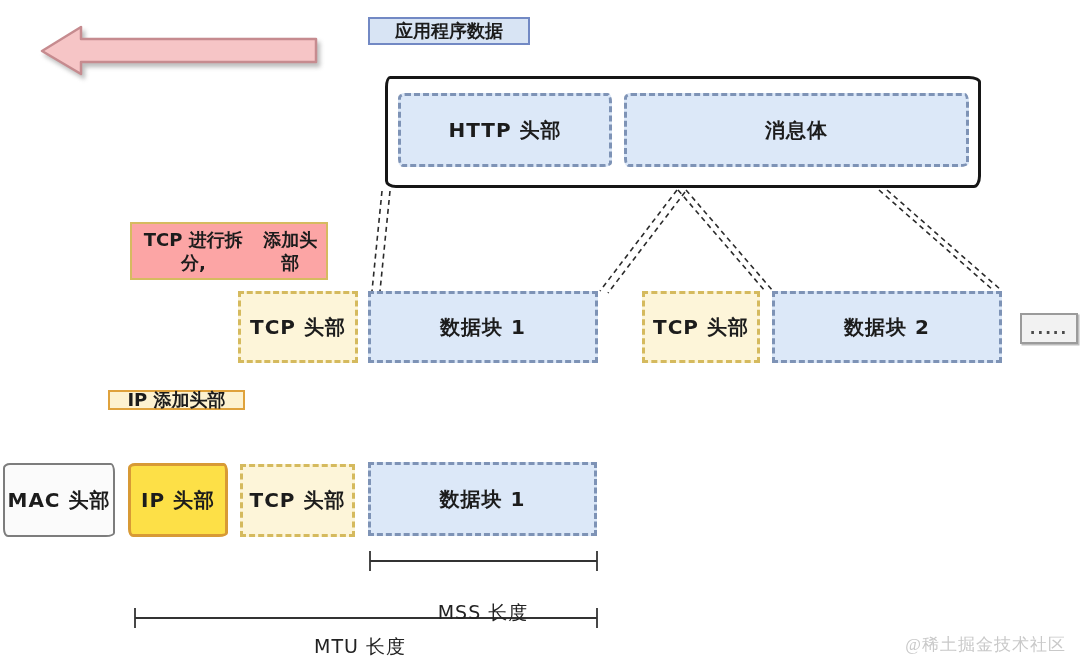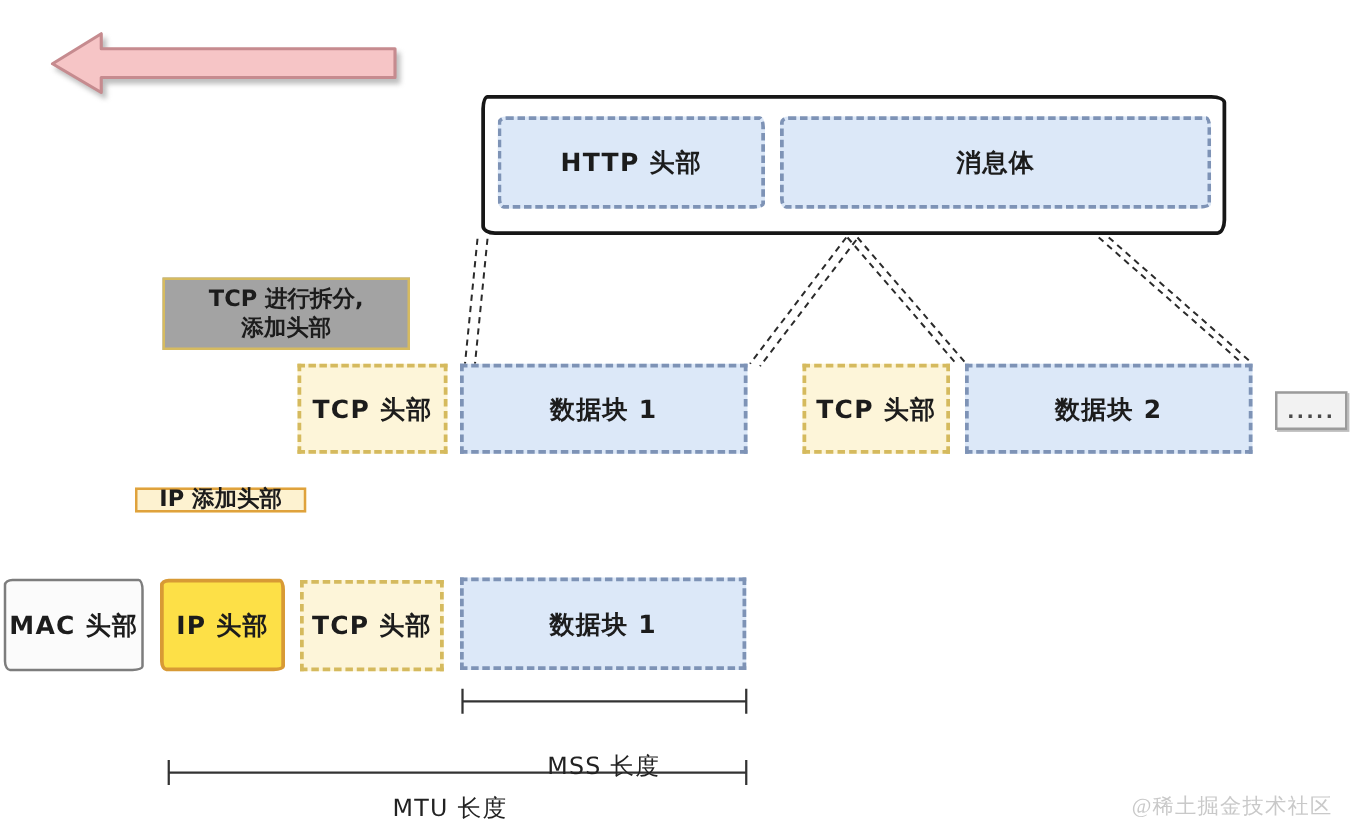--- a/index.html
+++ b/index.html
@@ -80,6 +80,7 @@
   </svg>
 
 
+  <div class="abs label label-blue" style="left:368px;top:17px;width:162px;height:28px;">应用程序数据</div>
 
   <div class="abs bigbox" style="left:385px;top:76px;width:596px;height:112px;">
     <div class="abs box bluefill sketchy" style="left:10px;top:14px;width:214px;height:74px;">HTTP 头部</div>

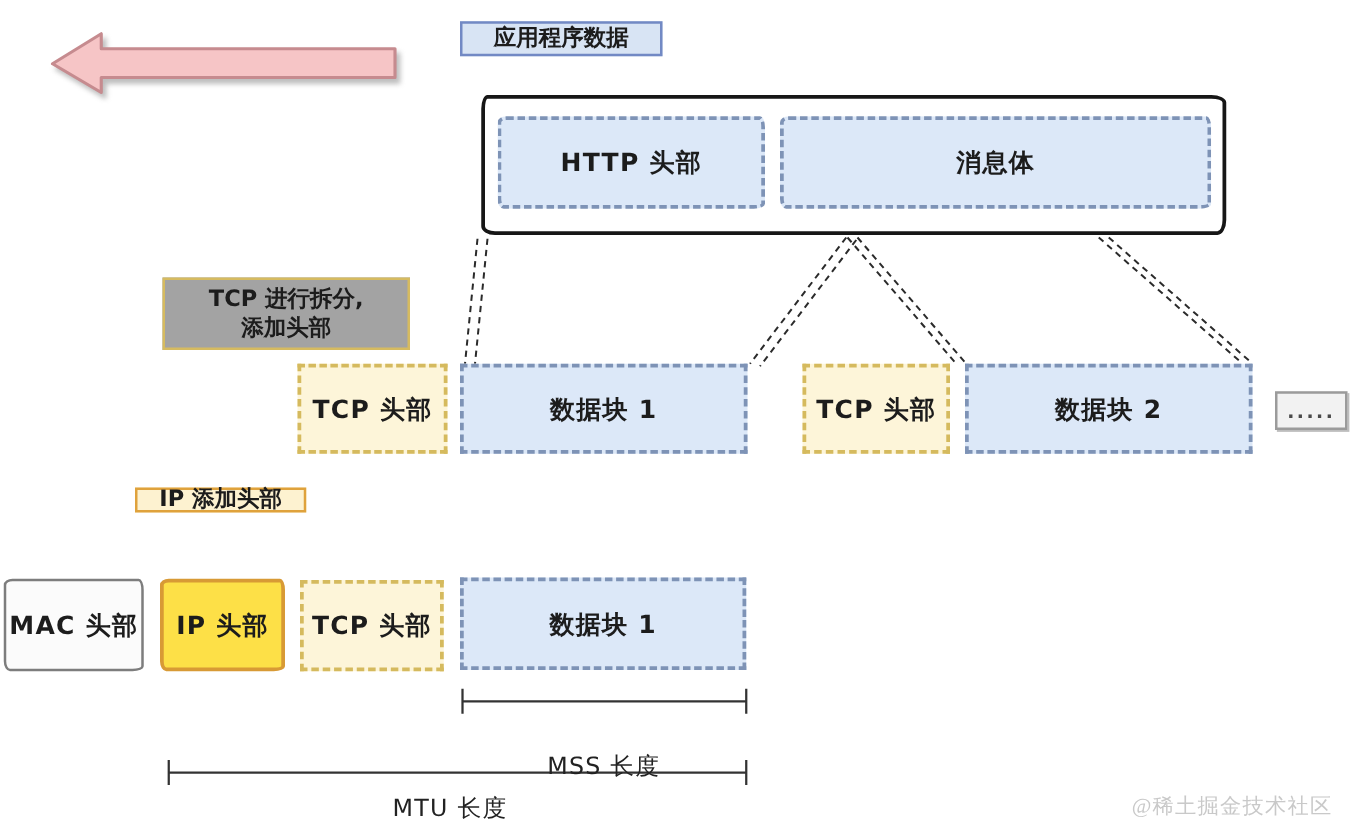--- a/index.html
+++ b/index.html
@@ -27,7 +27,7 @@
   }
   .label-pink{background:#f2b7b9;border:2px solid #5a3a3c;}
   .label-blue{background:#d8e4f4;border:2px solid #7289c4;}
-  .label-yellow{background:#a3a3a3;border:2px solid #d6bb60;flex-direction:column;}
+  .label-yellow{background:#fca5a5;border:2px solid #d6bb60;flex-direction:row;}
   .label-cream{background:#fdf2d0;border:2px solid #dfa23c;}
   .macbox{background:#fbfbfb;border:2.5px solid #7d7d7d;}
   .ipbox{background:#fde047;border:3px solid #d89a35;}

